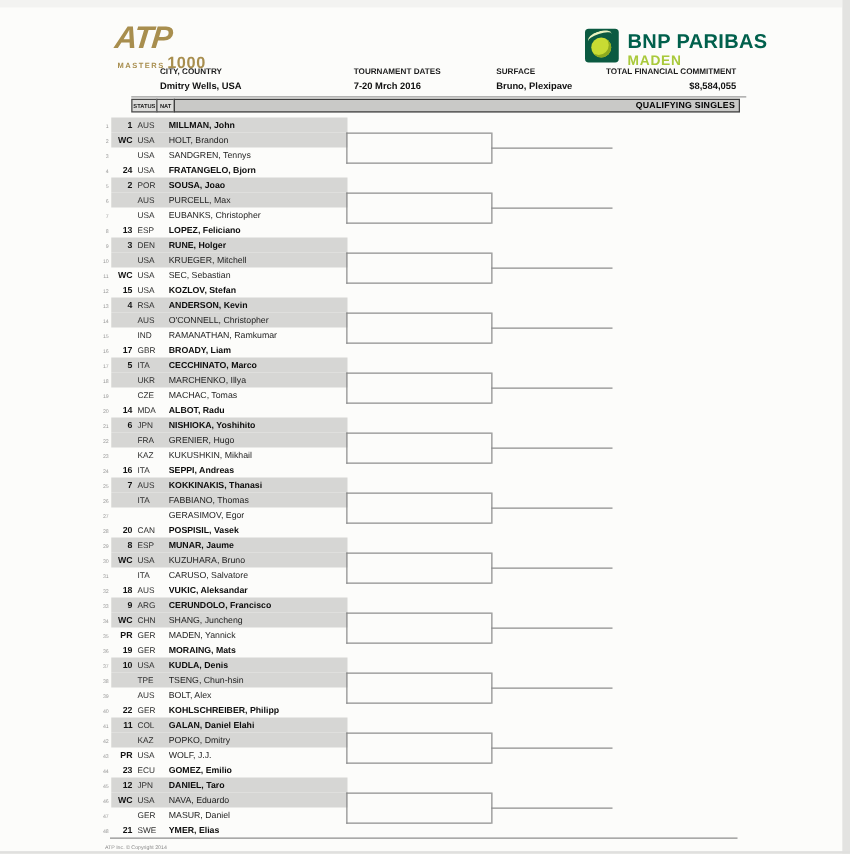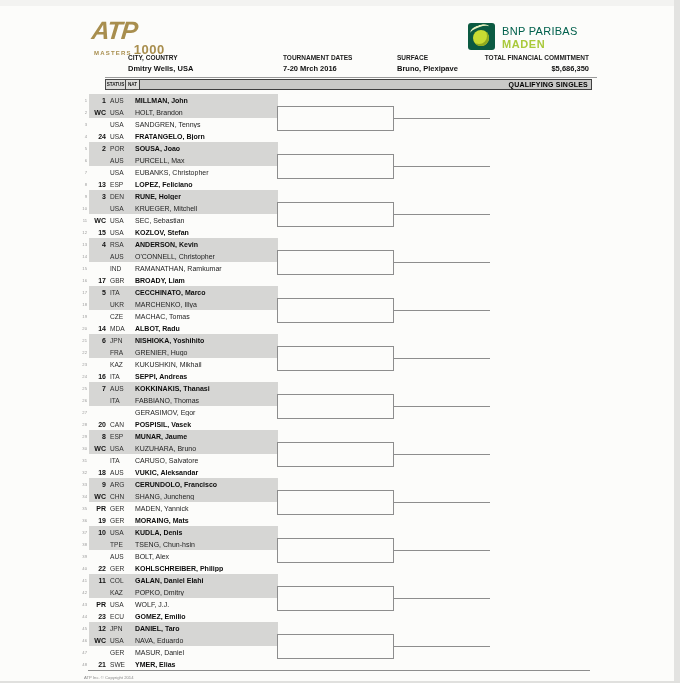--- a/index.html
+++ b/index.html
@@ -25,7 +25,7 @@
   #bnp-logo .swoosh{position:absolute;left:2px;top:2px;width:20px;height:8px;border-radius:50%;
                     border-top:2px solid #e9f3c0;transform:rotate(-18deg);}
   #bnp-logo .txt{margin-left:7px;line-height:1.15;padding-top:2px;}
-  #bnp-logo .l1{font-size:11px;font-weight:400;color:#00604c;letter-spacing:0.3px;}
+  #bnp-logo .l1{font-size:16px;font-weight:700;color:#00604c;letter-spacing:0.3px;}
   #bnp-logo .l2{font-size:11px;font-weight:800;color:#a9c93b;letter-spacing:0.6px;}
 
   .hlabel{position:absolute;font-size:6.5px;font-weight:bold;color:#1c1c1c;white-space:nowrap;}

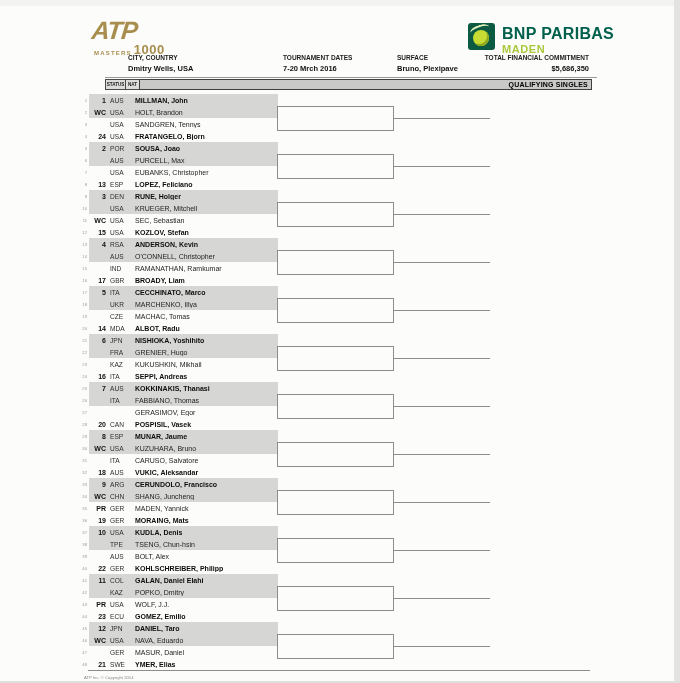--- a/index.html
+++ b/index.html
@@ -90,7 +90,7 @@
   <div class="hvalue" style="left:397px;top:64px;">Bruno, Plexipave</div>
 
   <div class="hlabel" style="right:85px;top:54px;left:auto;">TOTAL FINANCIAL COMMITMENT</div>
-  <div class="hvalue" style="right:85px;top:64px;left:auto;">$5,686,350</div>
+  <div class="hvalue" style="right:85px;top:64px;left:auto;">$8,584,055</div>
 
   <div id="header-rule"></div>
 

